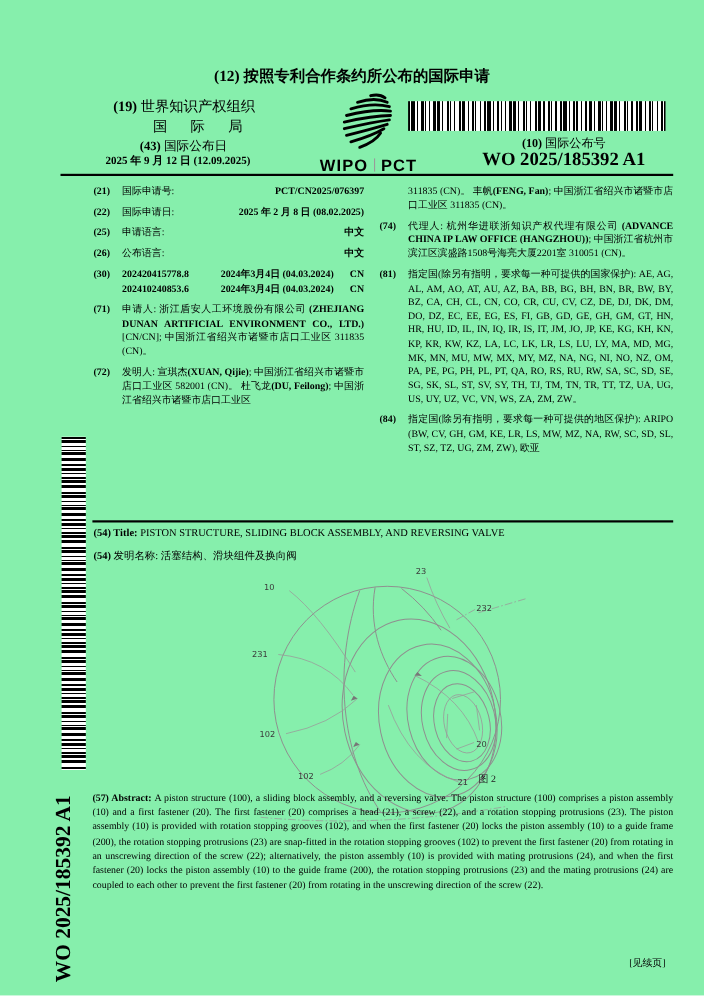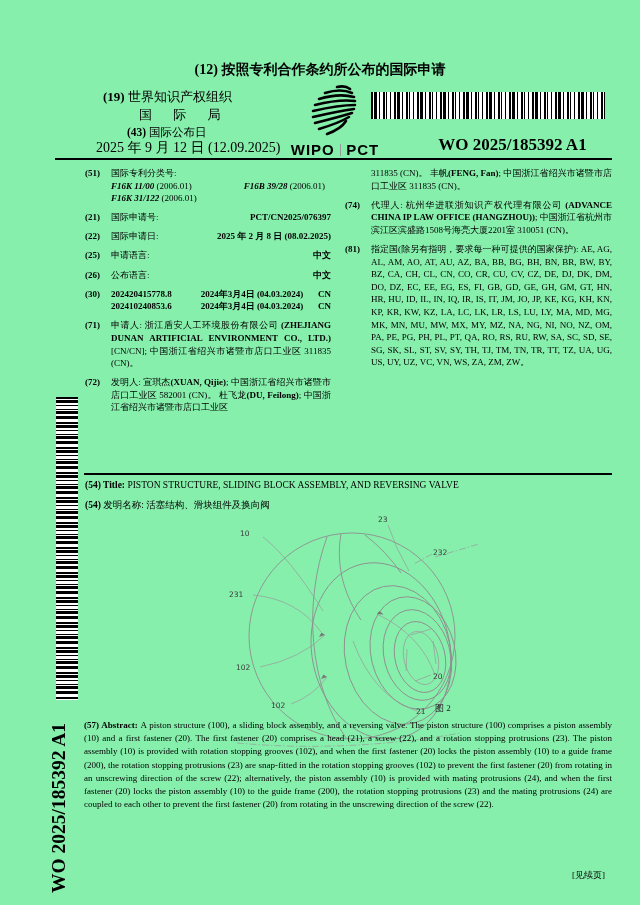--- a/index.html
+++ b/index.html
@@ -98,6 +98,7 @@
   </div>
 
   <div class="abs barcode-top"></div>
+  <div class="abs pubno-label"><span class="b">(10) </span><span>国际公布号</span></div>
   <div class="abs pubno">WO 2025/185392 A1</div>
 
   <div class="abs rule1"></div>

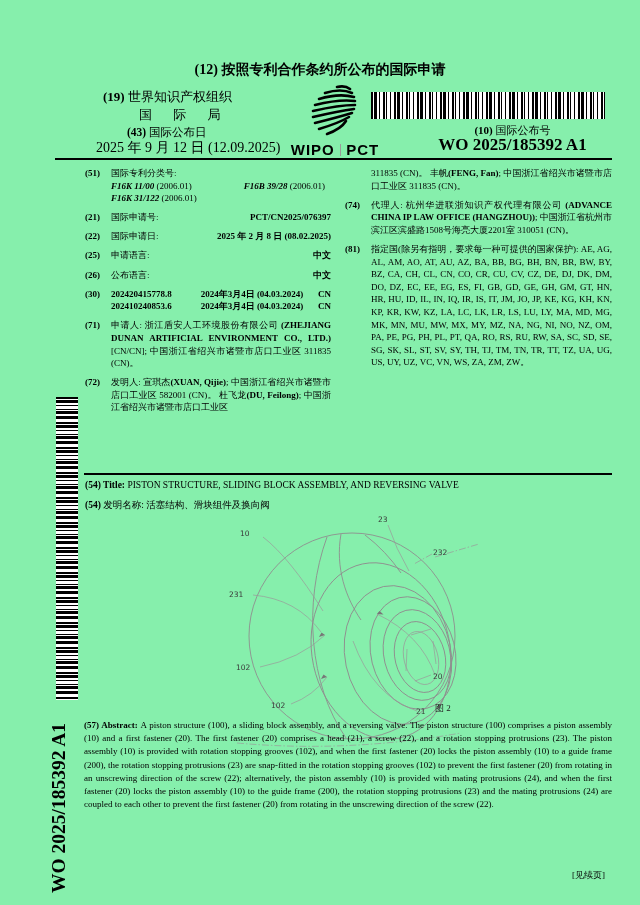--- a/index.html
+++ b/index.html
@@ -15,7 +15,7 @@
   .org { top:88px; left:103px; font-size:13px; }
   .bureau { top:106px; left:139px; font-size:13px; letter-spacing:9px; }
   .pubdate-label { top:125px; left:127px; font-size:11.5px; }
-  .pubdate { top:139px; left:96px; font-size:14px; font-weight:normal; }
+  .pubdate { top:139px; left:96px; font-size:10px; font-weight:bold; }
   .logo { top:84px; left:283px; width:104px; text-align:center; }
   .logo-text { margin-top:1px; font-family:"Liberation Sans", sans-serif; font-weight:bold; font-size:15px; letter-spacing:1px; }
   .logo-sep { display:inline-block; width:1.5px; height:12px; background:#9a9a9a; margin:0 5px; vertical-align:-1px; }

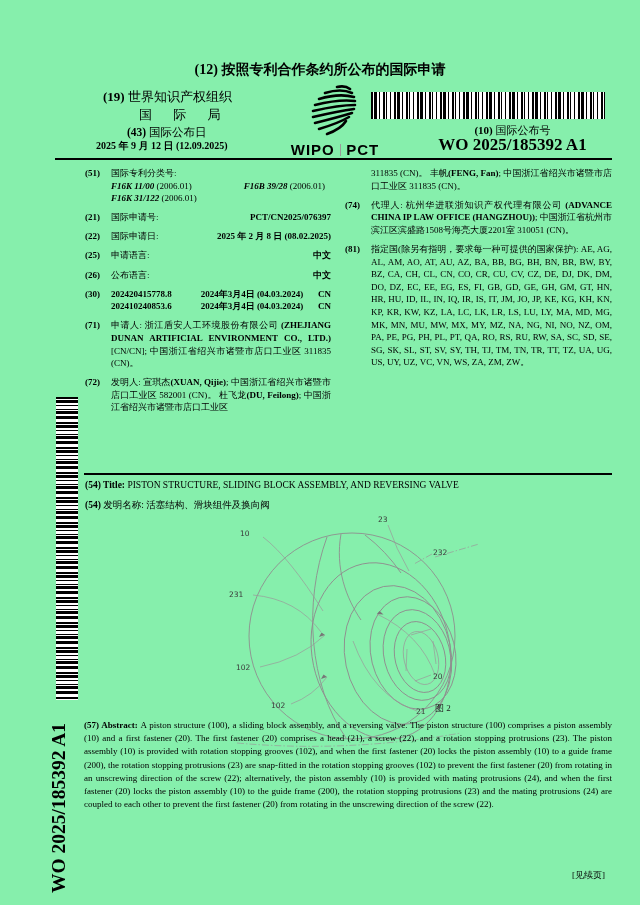--- a/index.html
+++ b/index.html
@@ -105,15 +105,6 @@
 
   <div class="col col-left">
 
-    <div class="entry">
-      <span class="num">(51)</span>
-      <div>国际专利分类号:</div>
-      <div class="ipcline">
-        <span><span class="b i">F16K 11/00</span><span> (2006.01)</span></span>
-        <span><span class="b i">F16B 39/28</span><span> (2006.01)</span></span>
-      </div>
-      <div><span class="b i">F16K 31/122</span><span> (2006.01)</span></div>
-    </div>
 
     <div class="entry kv">
       <span class="num">(21)</span>

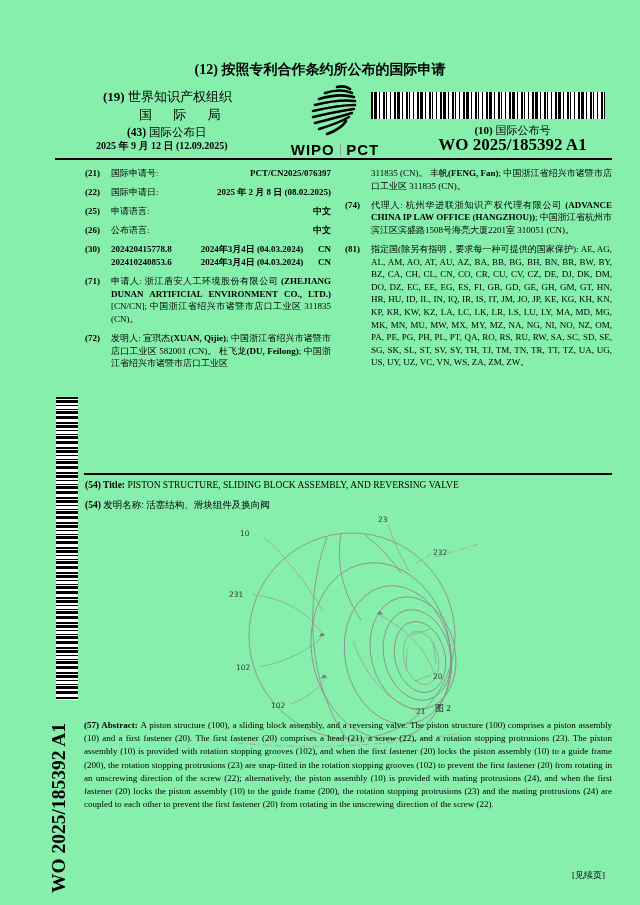--- a/index.html
+++ b/index.html
@@ -171,6 +171,10 @@
       <span><span>指定国(除另有指明，要求每一种可提供的国家保护): AE, AG, AL, AM, AO, AT, AU, AZ, BA, BB, BG, BH, BN, BR, BW, BY, BZ, CA, CH, CL, CN, CO, CR, CU, CV, CZ, DE, DJ, DK, DM, DO, DZ, EC, EE, EG, ES, FI, GB, GD, GE, GH, GM, GT, HN, HR, HU, ID, IL, IN, IQ, IR, IS, IT, JM, JO, JP, KE, KG, KH, KN, KP, KR, KW, KZ, LA, LC, LK, LR, LS, LU, LY, MA, MD, MG, MK, MN, MU, MW, MX, MY, MZ, NA, NG, NI, NO, NZ, OM, PA, PE, PG, PH, PL, PT, QA, RO, RS, RU, RW, SA, SC, SD, SE, SG, SK, SL, ST, SV, SY, TH, TJ, TM, TN, TR, TT, TZ, UA, UG, US, UY, UZ, VC, VN, WS, ZA, ZM, ZW。</span></span>
     </div>
 
+    <div class="entry">
+      <span class="num">(84)</span>
+      <span><span>指定国(除另有指明，要求每一种可提供的地区保护): ARIPO (BW, CV, GH, GM, KE, LR, LS, MW, MZ, NA, RW, SC, SD, SL, ST, SZ, TZ, UG, ZM, ZW), 欧亚</span></span>
+    </div>
   </div>
 
   <div class="abs rule2"></div>

